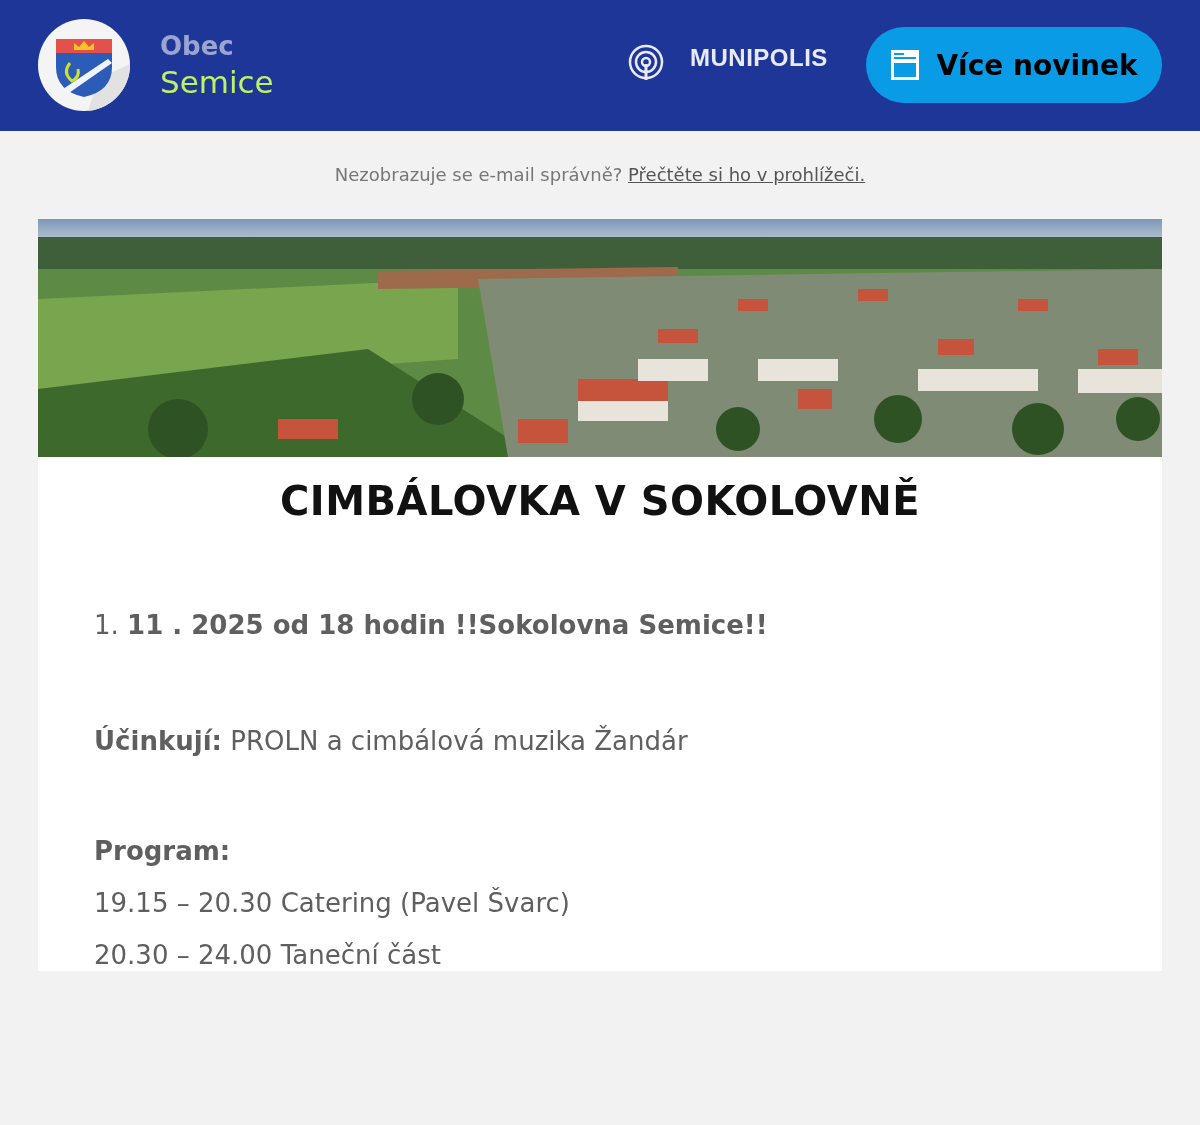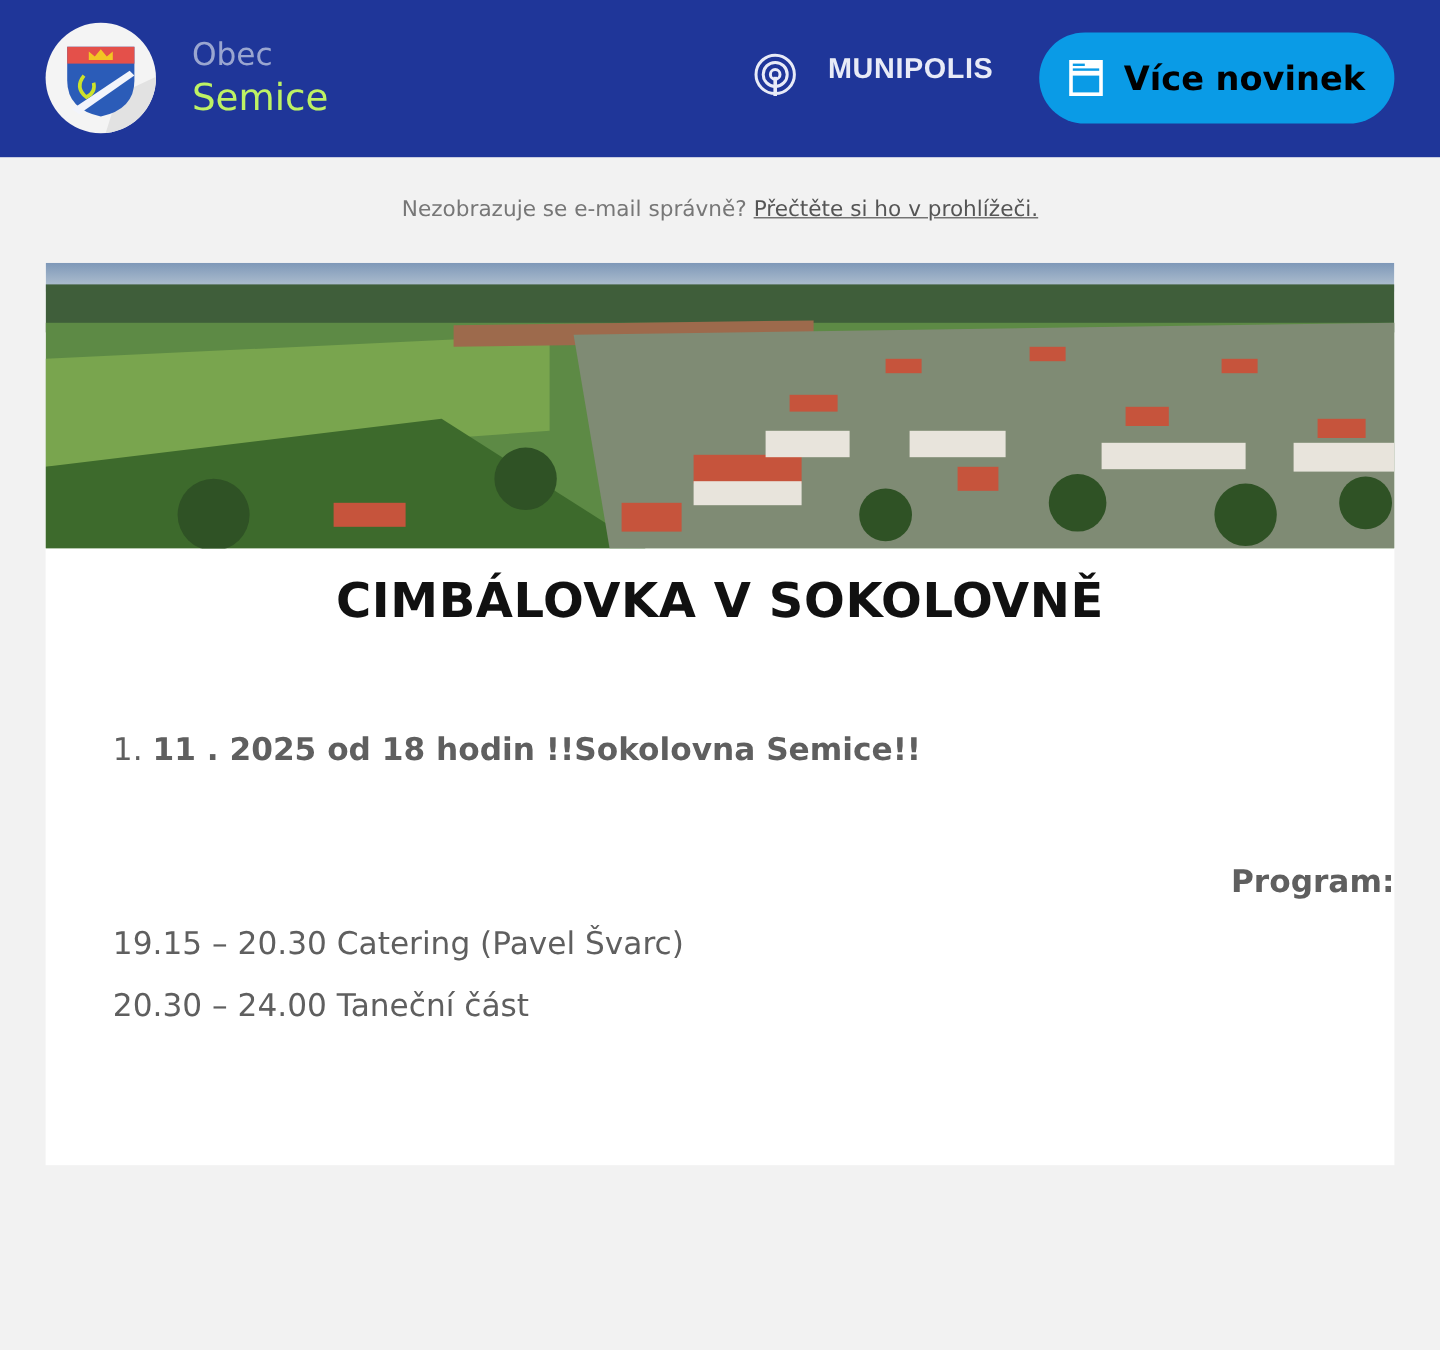--- a/index.html
+++ b/index.html
@@ -22,7 +22,7 @@
     }
     .logo-circle svg { position: absolute; left: 0; top: 0; }
     .town-name { position: absolute; left: 160px; top: 30px; }
-    .town-prefix { font-size: 26px; font-weight: normal; color: #9aa6d0; line-height: 32px; }
+    .town-prefix { font-size: 26px; font-weight: bold; color: #9aa6d0; line-height: 32px; }
     .town-title { font-size: 31px; color: #bef264; line-height: 40px; }
     .munipolis {
       position: absolute; left: 626px; top: 44px;

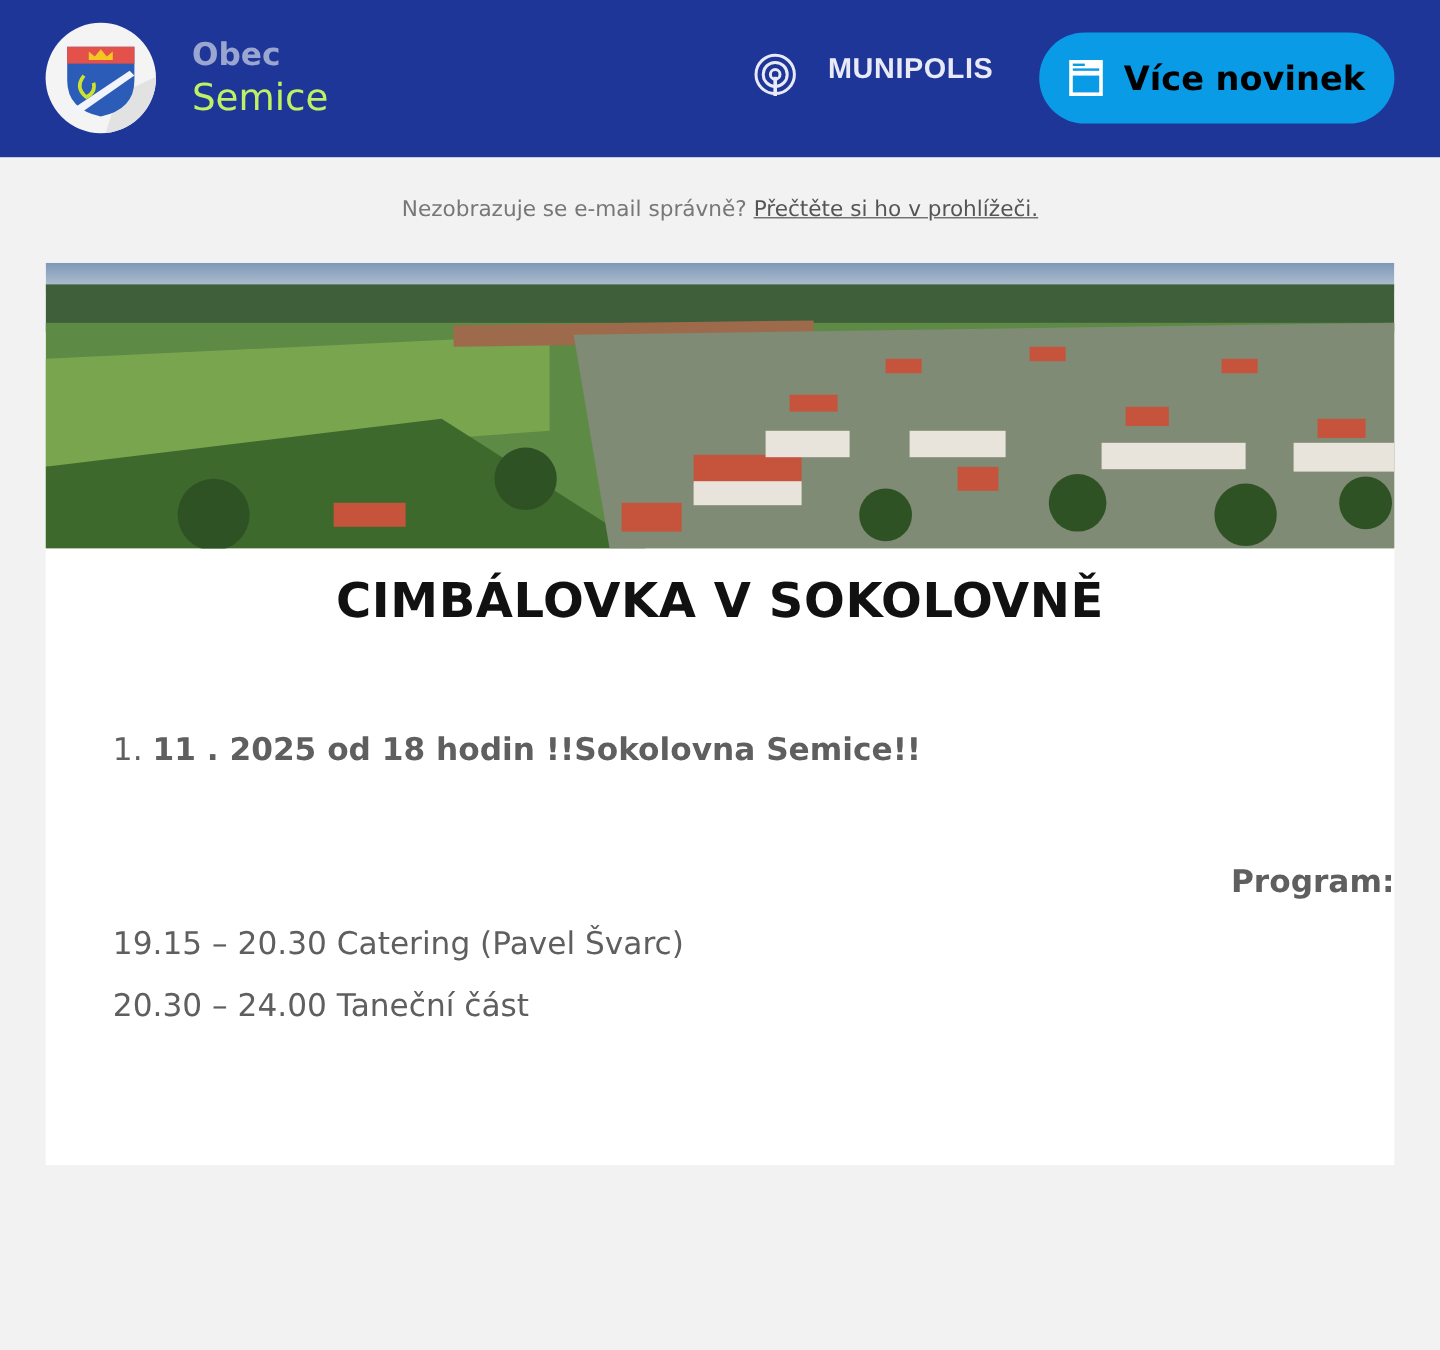--- a/index.html
+++ b/index.html
@@ -152,6 +152,10 @@
       <span class="b">11 . 2025 od 18 hodin !!Sokolovna Semice!!</span>
     </div>
 
+    <div class="p" style="margin-top:86px;">
+      <span class="b">Účinkují:</span>
+      <span>PROLN a cimbálová muzika Žandár</span>
+    </div>
 
     <div class="p b" style="margin-top:80px;text-align:right;">Program:</div>
     <div class="p" style="margin-top:22px;">19.15 – 20.30 Catering (Pavel Švarc)</div>

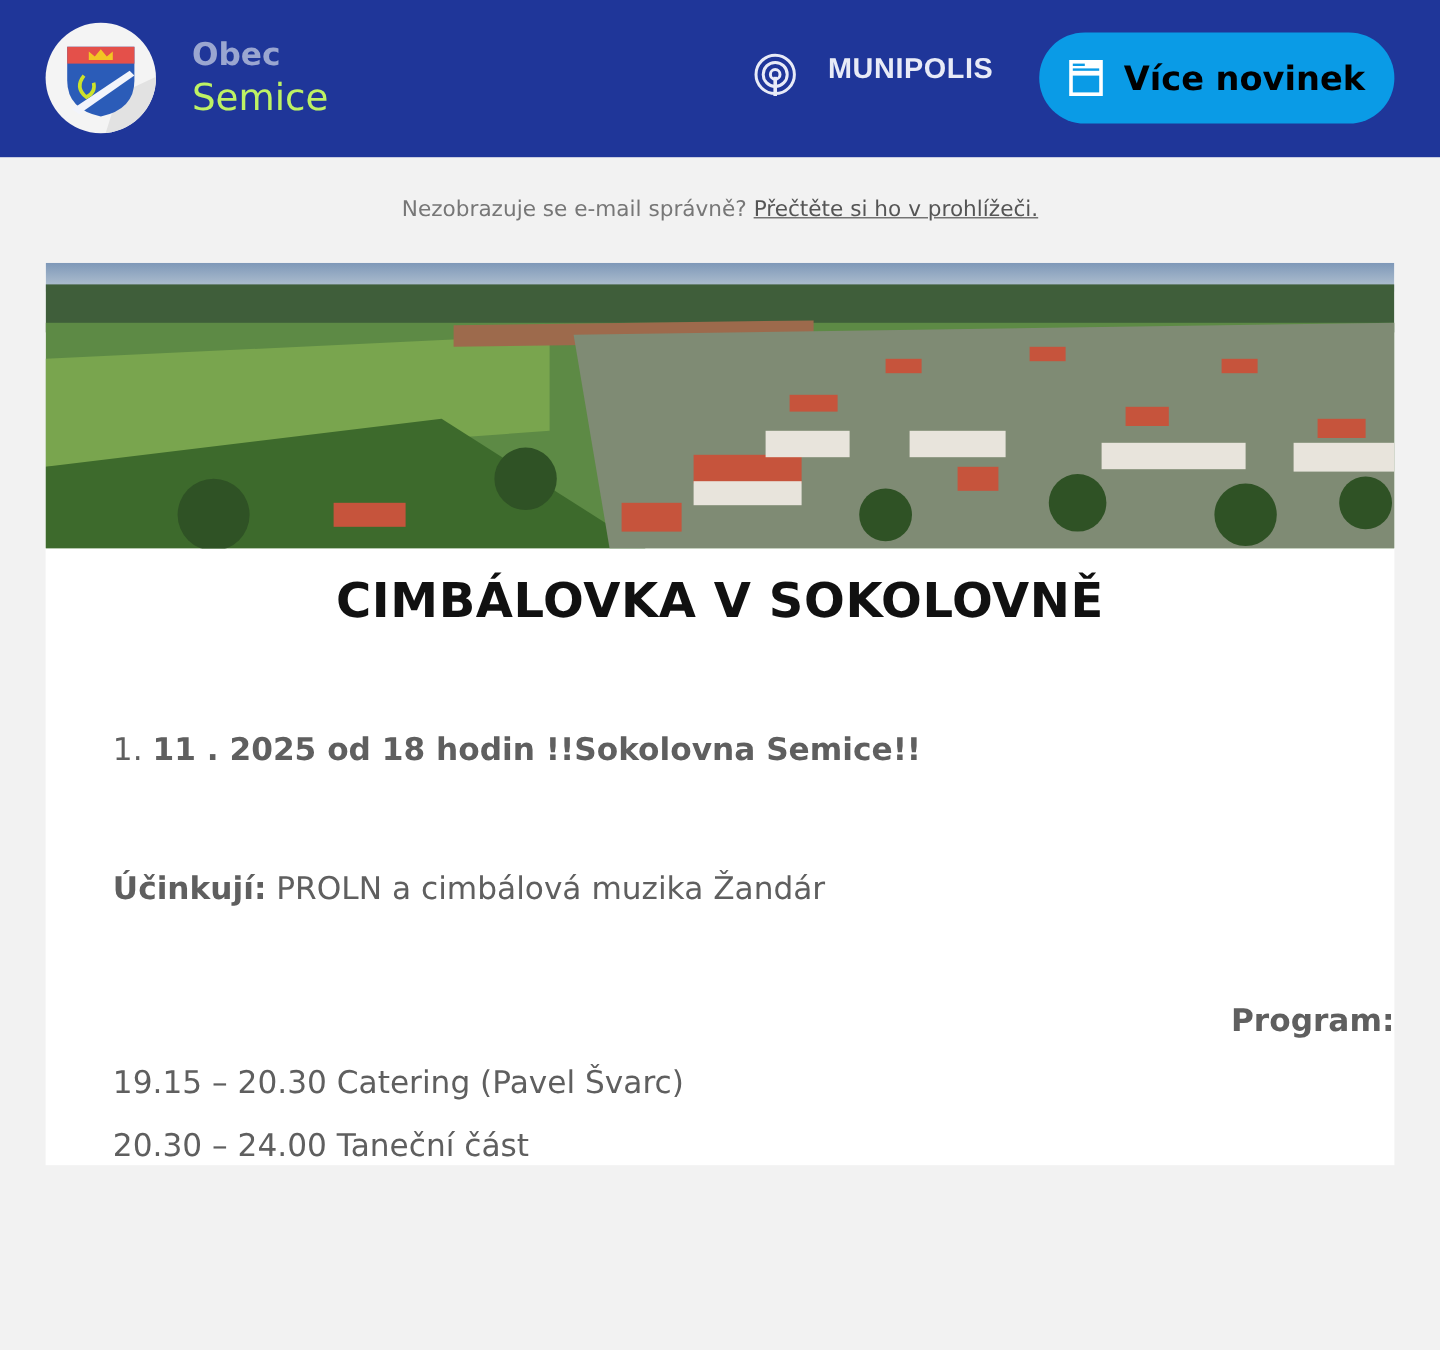--- a/index.html
+++ b/index.html
@@ -157,7 +157,7 @@
       <span>PROLN a cimbálová muzika Žandár</span>
     </div>
 
-    <div class="p b" style="margin-top:80px;text-align:right;">Program:</div>
+    <div class="p b" style="margin-top:80px;">Program:</div>
     <div class="p" style="margin-top:22px;">19.15 – 20.30 Catering (Pavel Švarc)</div>
     <div class="p" style="margin-top:22px;">20.30 – 24.00 Taneční část</div>
   </div>

